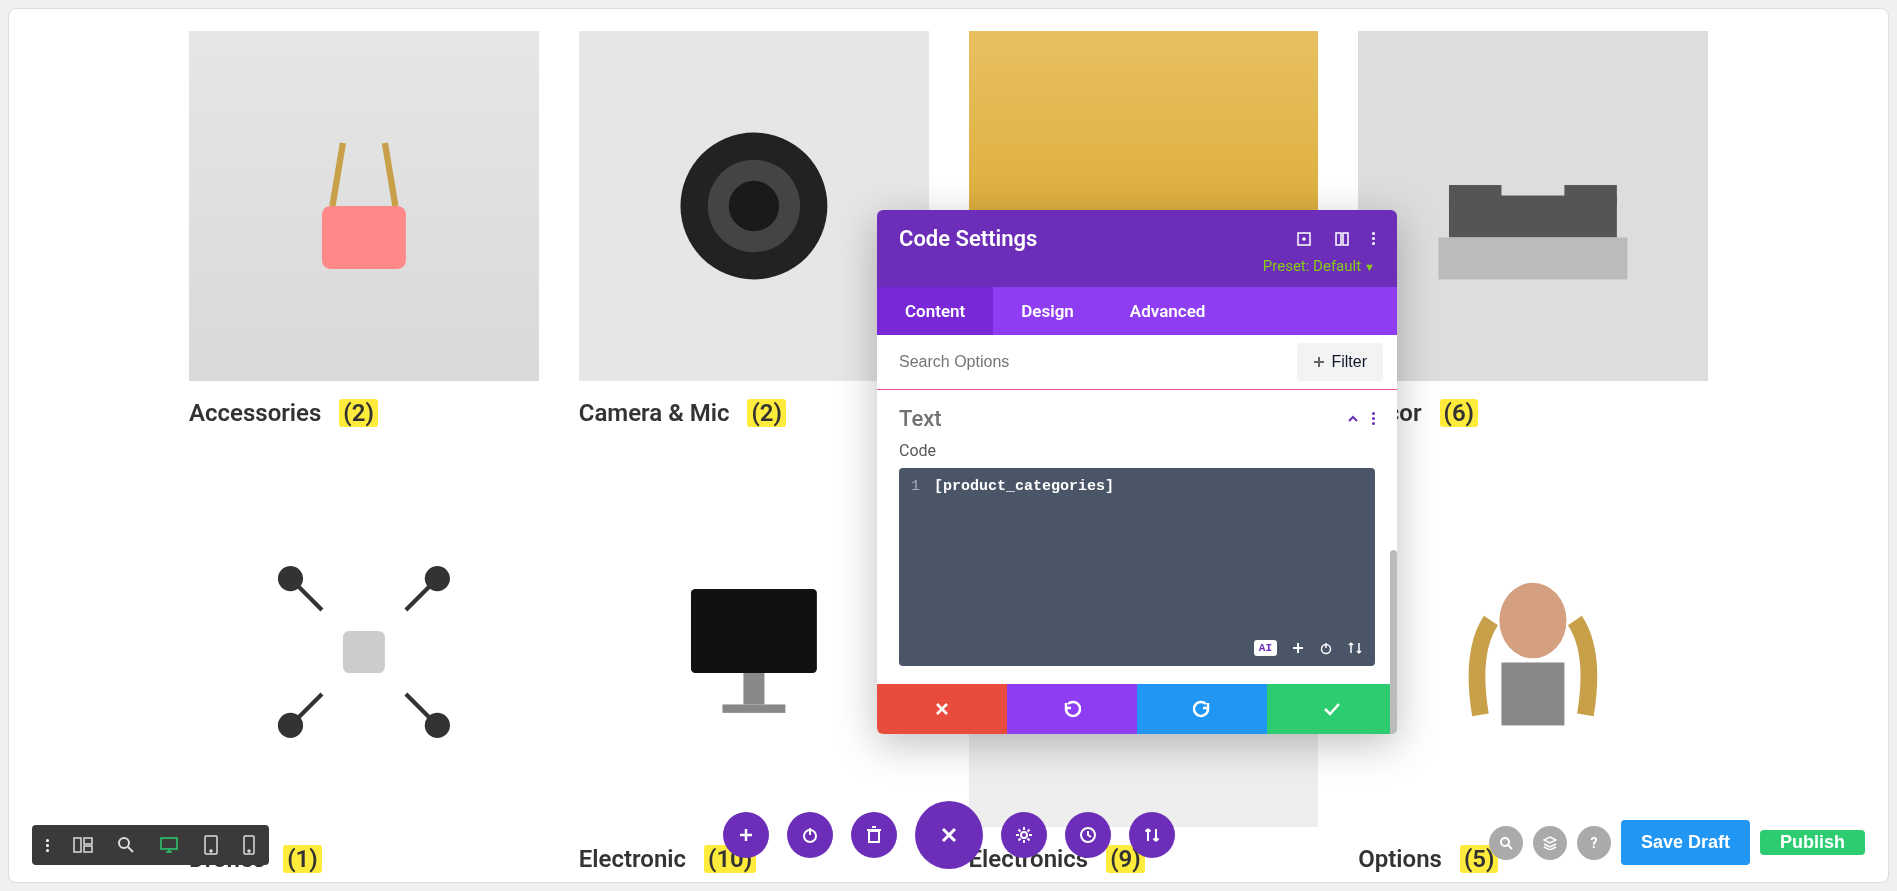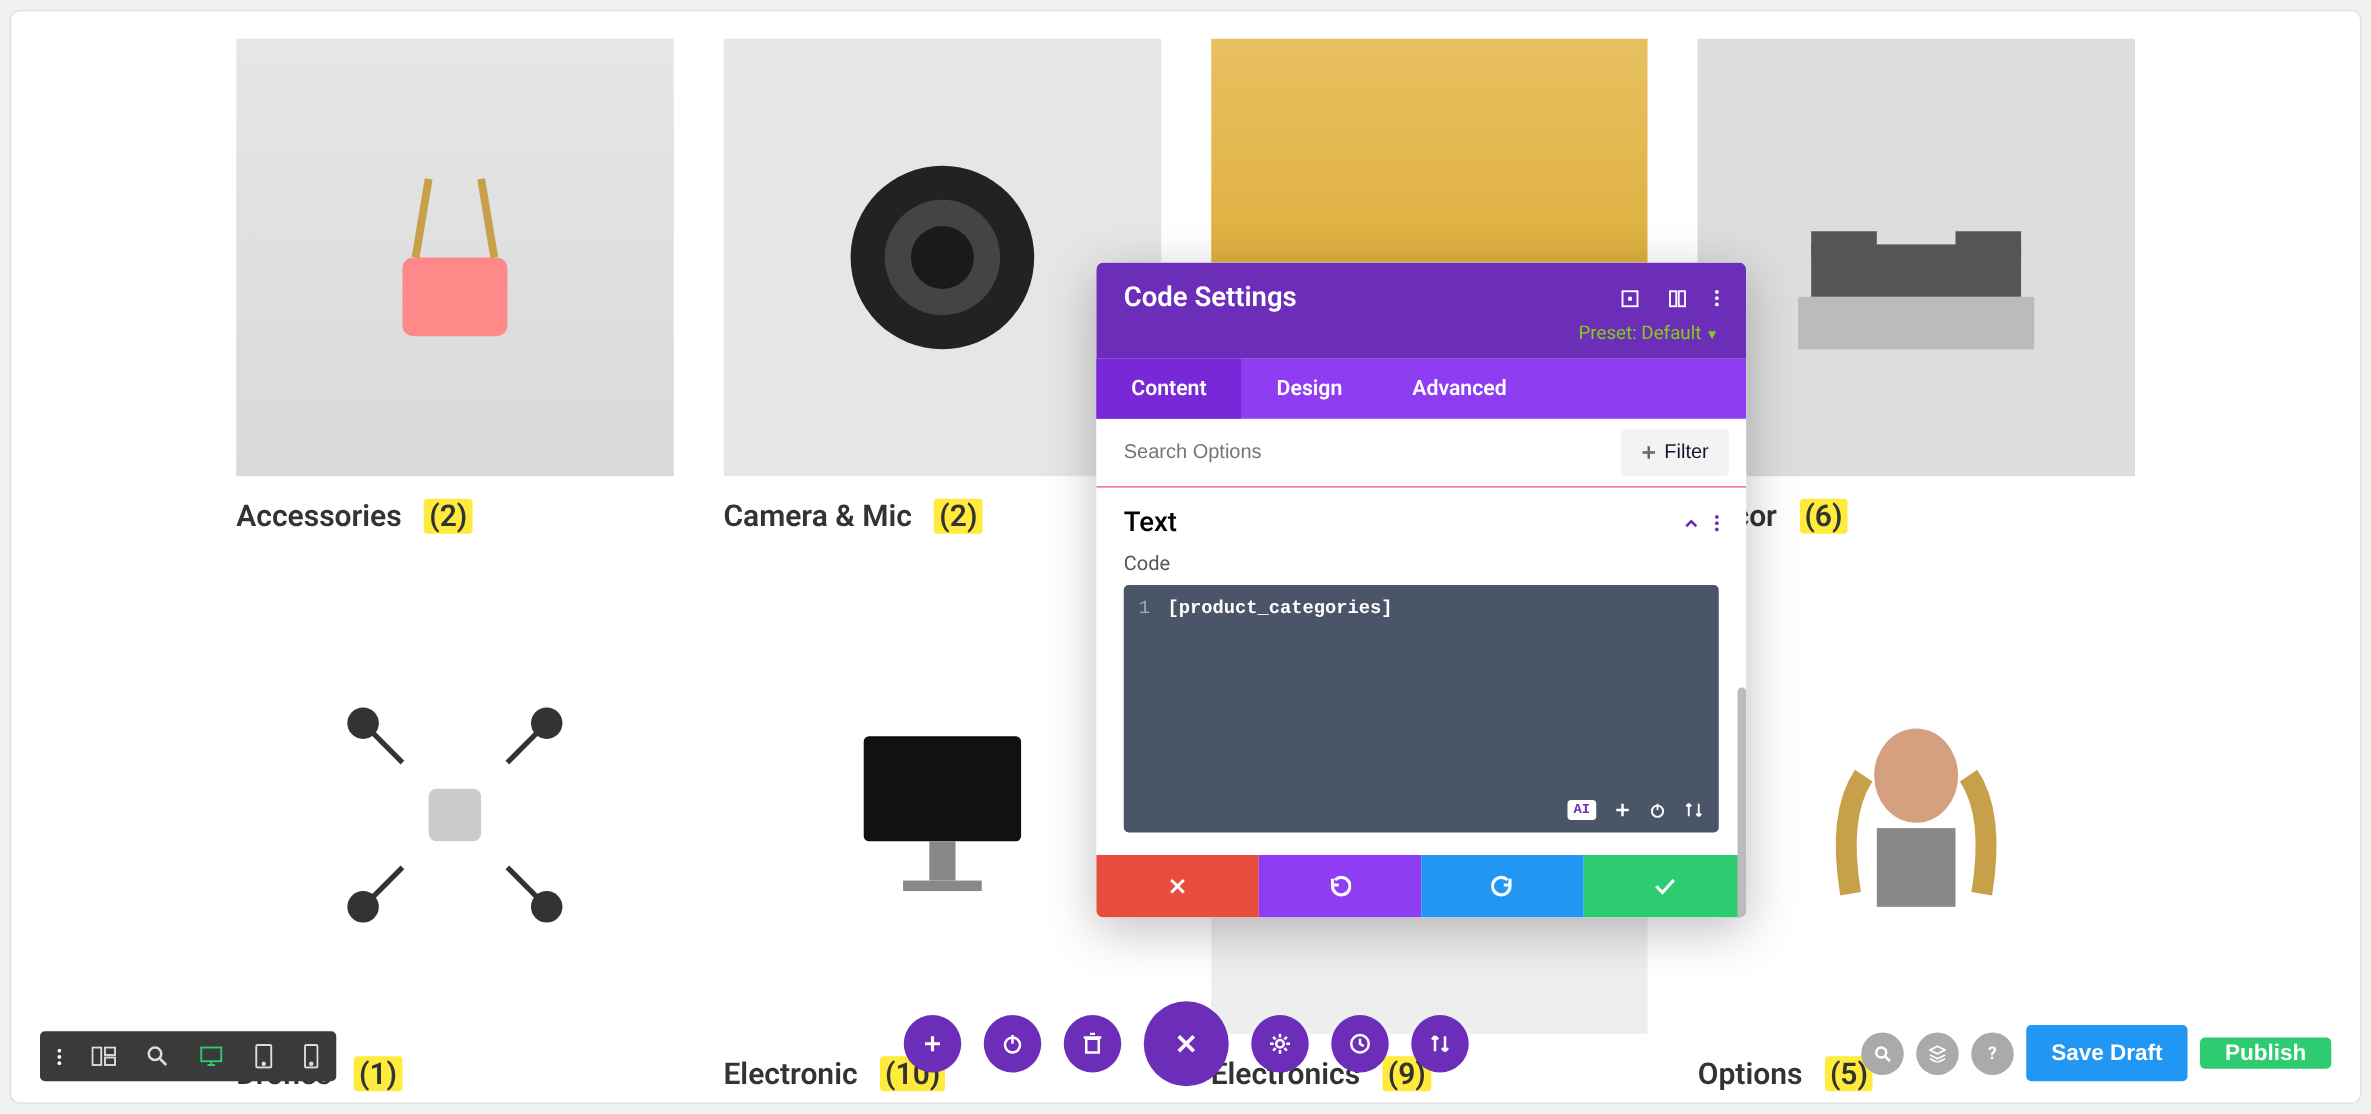--- a/index.html
+++ b/index.html
@@ -125,7 +125,7 @@
   align-items: center;
   padding: 16px 22px 6px;
 }
-.section-title { color: #000000; font-size: 22px; font-weight: 500; }
+.section-title { color: #737373; font-size: 22px; font-weight: 500; }
 .section-actions { display: flex; gap: 12px; align-items: center; color: #6c2eb9; }
 .field-label { padding: 4px 22px 8px; font-size: 16px; color: #555; }
 .code-box-wrap { padding: 0 22px 18px; }

